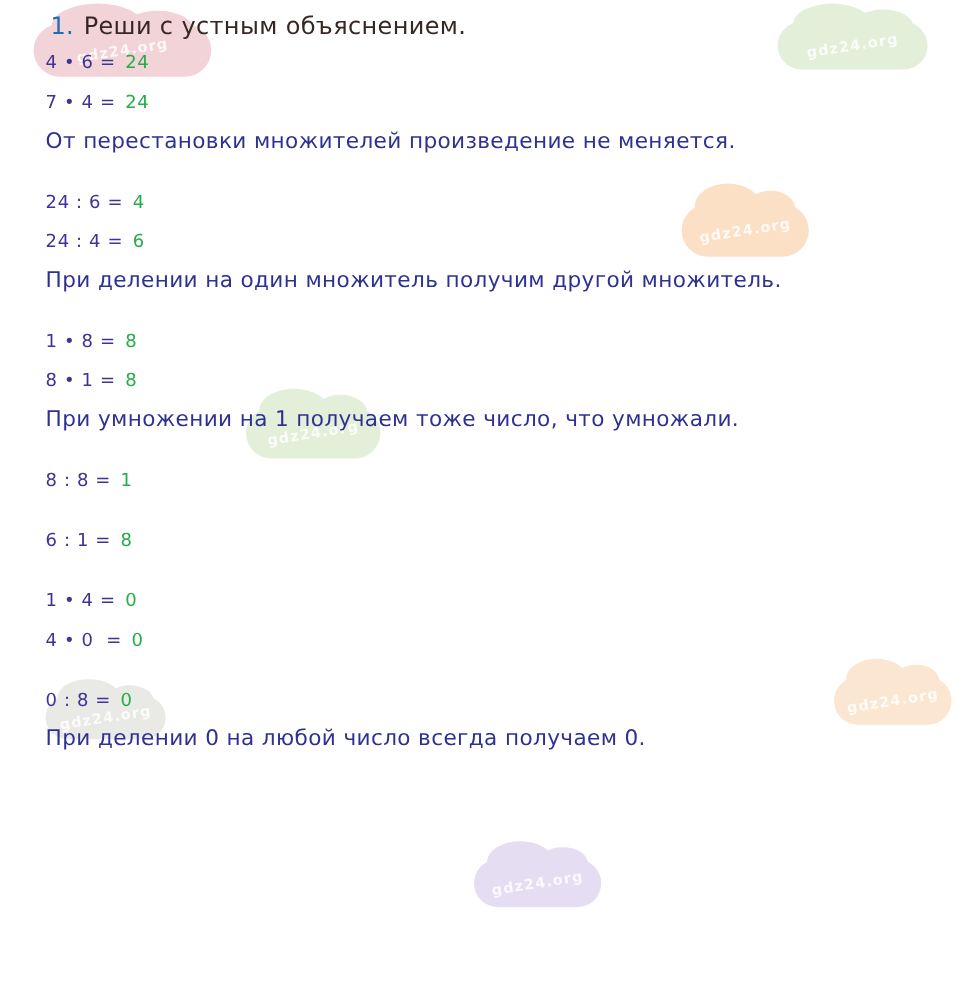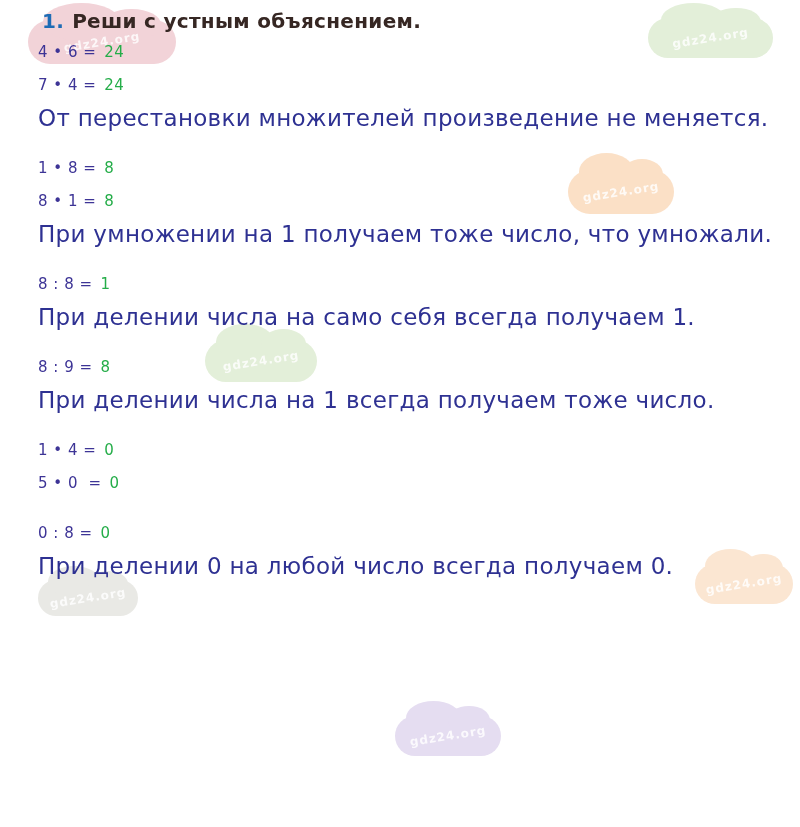--- a/index.html
+++ b/index.html
@@ -47,7 +47,7 @@
   }
   .title {
     margin: 0 0 7px 4px;
-    font-size: 20px; font-weight: bold;
+    font-size: 20px; font-weight: normal;
     line-height: 26px;
     color: var(--title-text);
     letter-spacing: 0.3px;

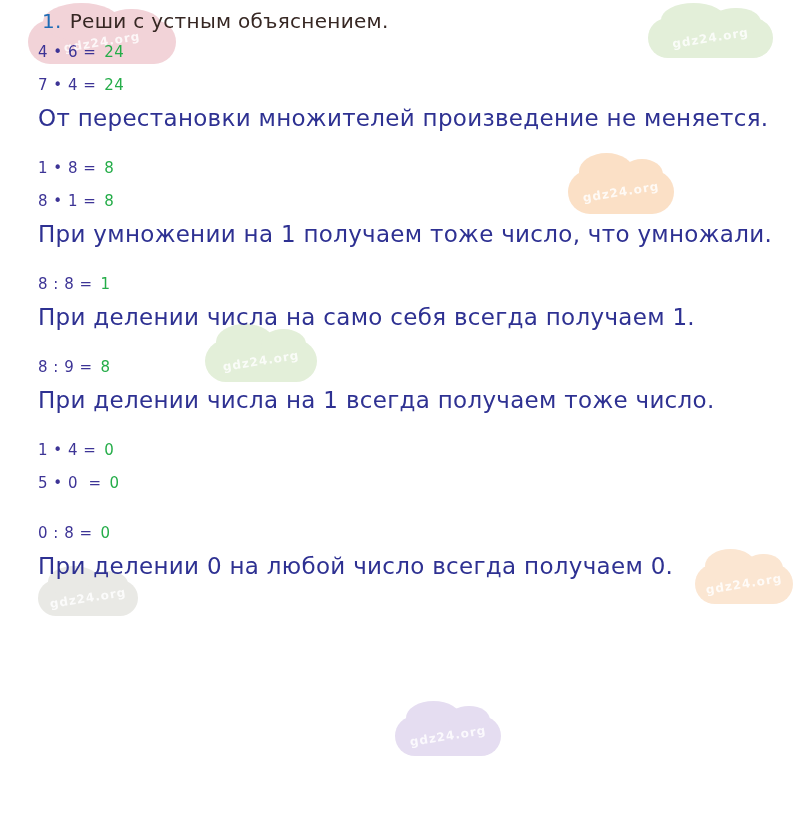--- a/index.html
+++ b/index.html
@@ -65,7 +65,7 @@
   .ans  { color: var(--answer); margin-left: 8px; }
   .note {
     margin: 0 0 11px 0;
-    font-size: 23px; line-height: 22px;
+    font-size: 18px; line-height: 22px;
     color: var(--note);
     letter-spacing: 0.3px;
   }

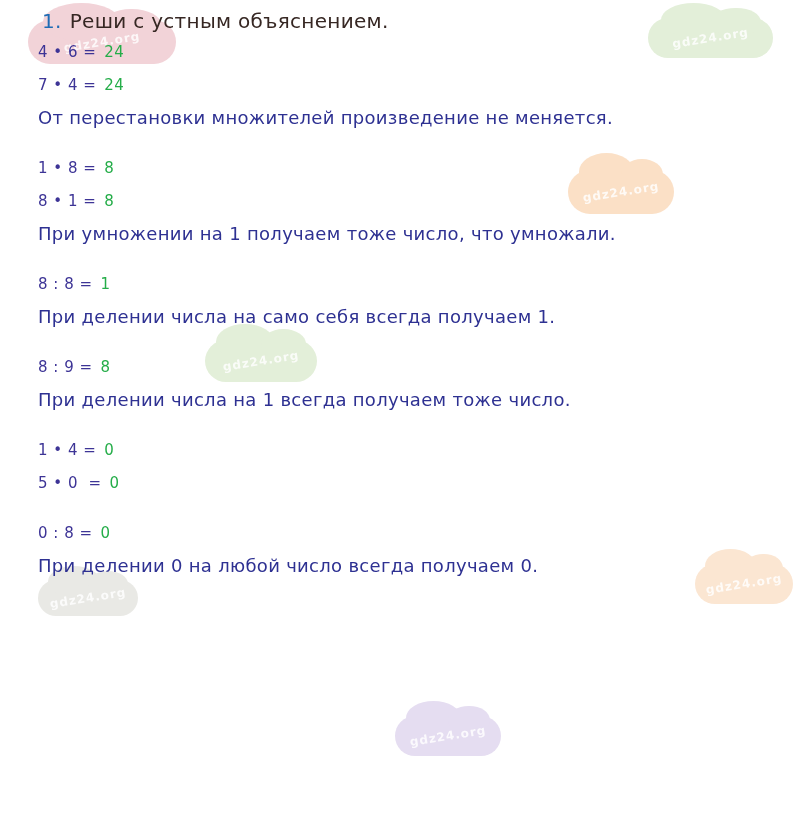--- a/index.html
+++ b/index.html
@@ -107,6 +107,11 @@
       <p class="note">От перестановки множителей произведение не меняется.</p>
     </div>
 
+    <div class="section">
+      <div class="eq-line"><span class="expr">24 : 6 =</span><span class="ans">4</span></div>
+      <div class="eq-line"><span class="expr">24 : 4 =</span><span class="ans">6</span></div>
+      <p class="note">При делении на один множитель получим другой множитель.</p>
+    </div>
 
     <div class="section">
       <div class="eq-line"><span class="expr">1 • 8 =</span><span class="ans">8</span></div>

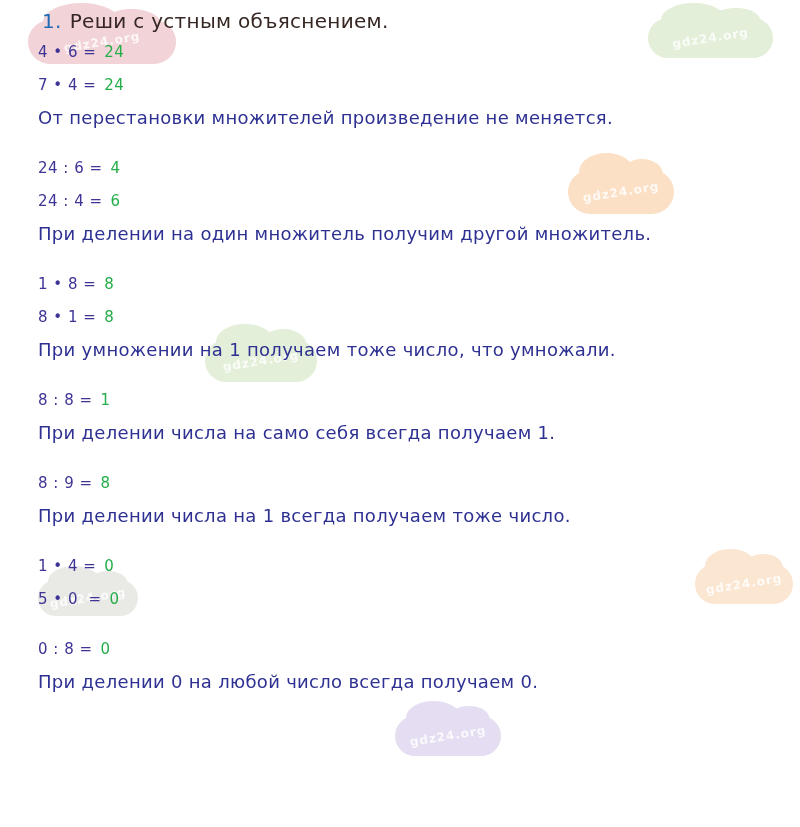--- a/index.html
+++ b/index.html
@@ -121,7 +121,6 @@
 
     <div class="section">
       <div class="eq-line"><span class="expr">8 : 8 =</span><span class="ans">1</span></div>
-      <p class="note">При делении числа на само себя всегда получаем 1.</p>
     </div>
 
     <div class="section">

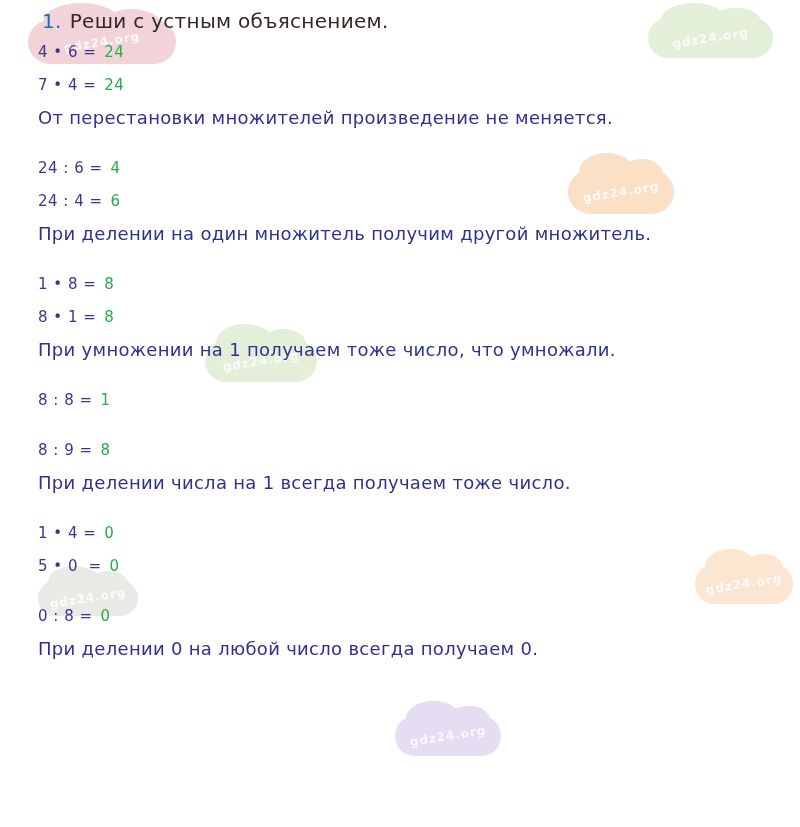--- a/index.html
+++ b/index.html
@@ -124,7 +124,7 @@
     </div>
 
     <div class="section">
-      <div class="eq-line"><span class="expr">8 : 9 =</span><span class="ans">8</span></div>
+      <div class="eq-line"><span class="expr">6 : 1 =</span><span class="ans">8</span></div>
       <p class="note">При делении числа на 1 всегда получаем тоже число.</p>
     </div>
 

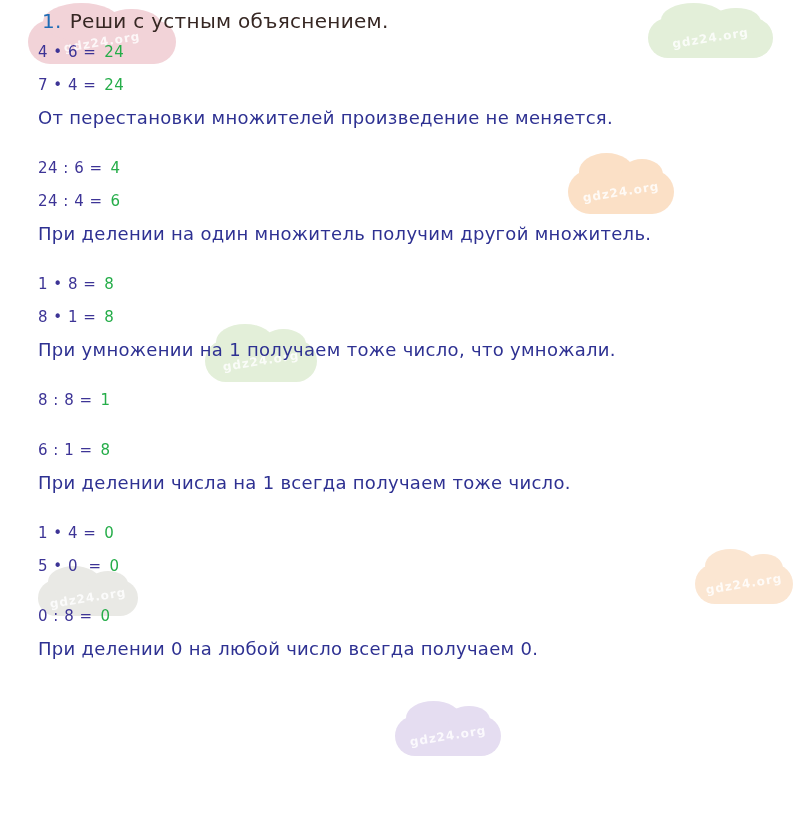--- a/index.html
+++ b/index.html
@@ -125,7 +125,6 @@
 
     <div class="section">
       <div class="eq-line"><span class="expr">6 : 1 =</span><span class="ans">8</span></div>
-      <p class="note">При делении числа на 1 всегда получаем тоже число.</p>
     </div>
 
     <div class="section">

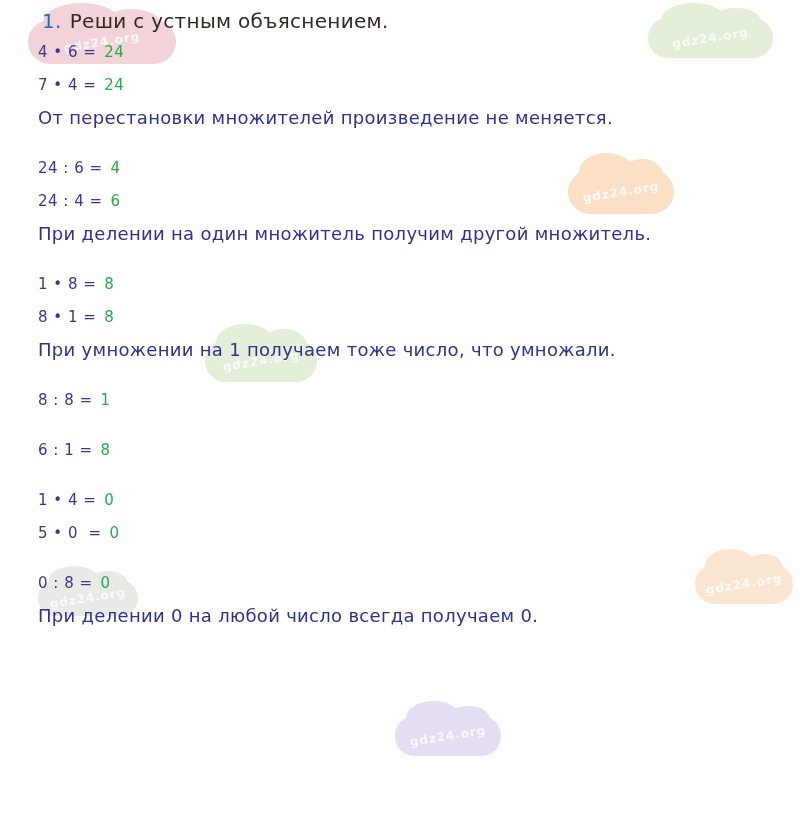--- a/index.html
+++ b/index.html
@@ -129,7 +129,7 @@
 
     <div class="section">
       <div class="eq-line"><span class="expr">1 • 4 =</span><span class="ans">0</span></div>
-      <div class="eq-line"><span class="expr">5 • 0  =</span><span class="ans">0</span></div>
+      <div class="eq-line"><span class="expr">4 • 0  =</span><span class="ans">0</span></div>
     </div>
 
     <div class="section">

